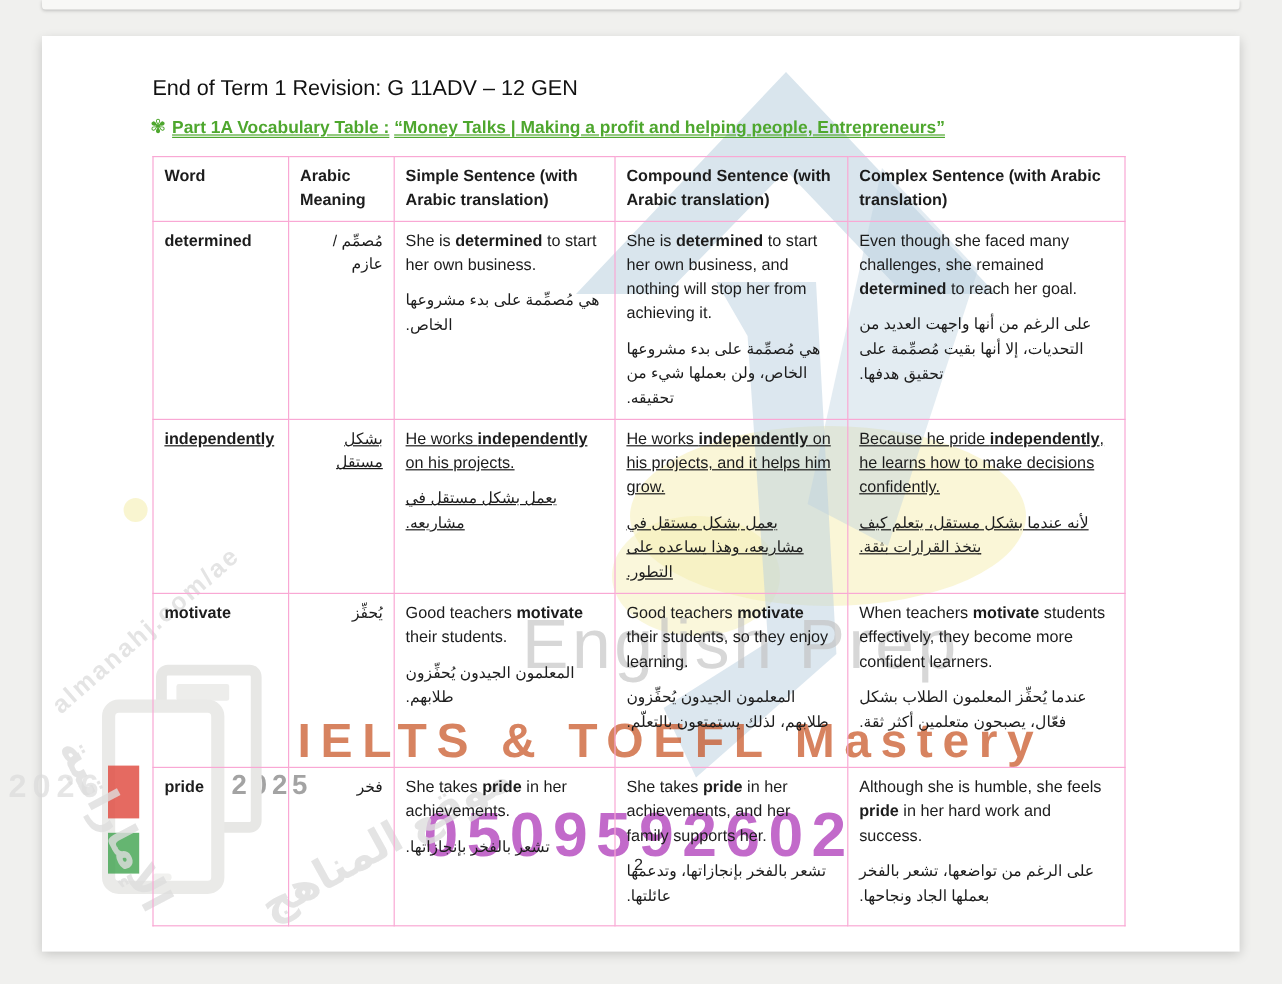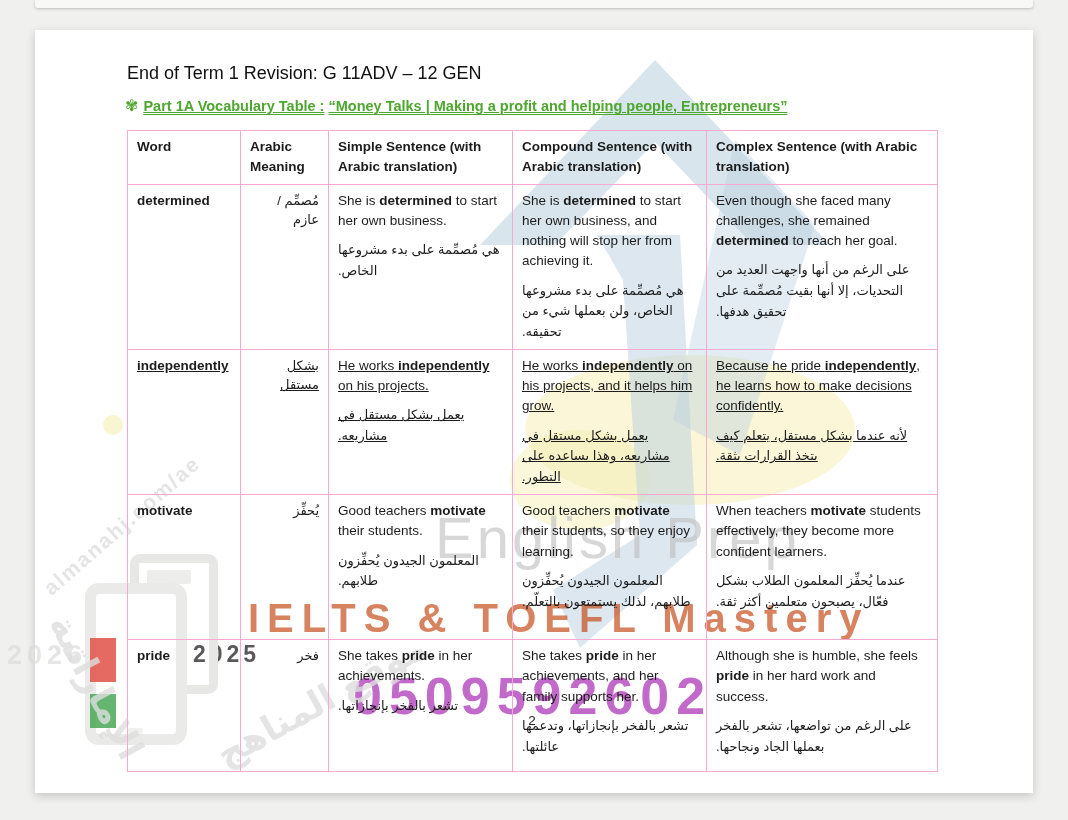--- a/index.html
+++ b/index.html
@@ -24,7 +24,7 @@
   .wm-phone{left:318px;top:636px;font-size:52px;font-weight:600;letter-spacing:7px;color:#a21caf;}
   .wm-site{left:4px;top:552px;font-size:21px;font-weight:700;letter-spacing:2px;color:#d6d6d6;transform:rotate(-41deg);transform-origin:left top;}
   .wm-y2026{left:-28px;top:610px;font-size:27px;font-weight:700;letter-spacing:5px;color:#dadada;}
-  .wm-y2025{left:158px;top:611px;font-size:23px;font-weight:700;letter-spacing:4px;color:#000000;}
+  .wm-y2025{left:158px;top:611px;font-size:23px;font-weight:700;letter-spacing:4px;color:#737373;}
   .wm-ar{font-size:36px;font-weight:700;color:#dedede;direction:rtl;opacity:.8;}
   .wm-ar1{left:170px;top:650px;transform:rotate(-29deg);}
   .wm-ar2{left:-18px;top:636px;transform:rotate(62deg);}

